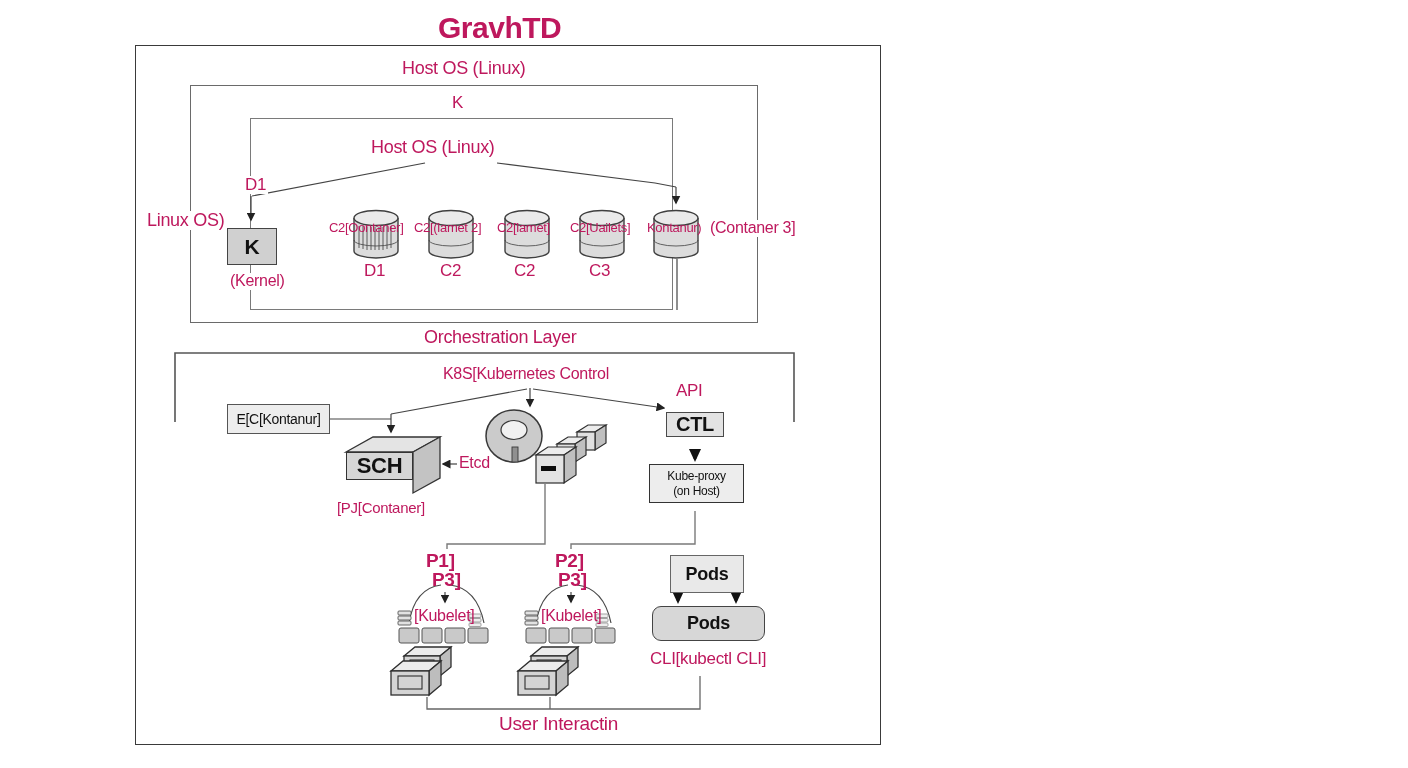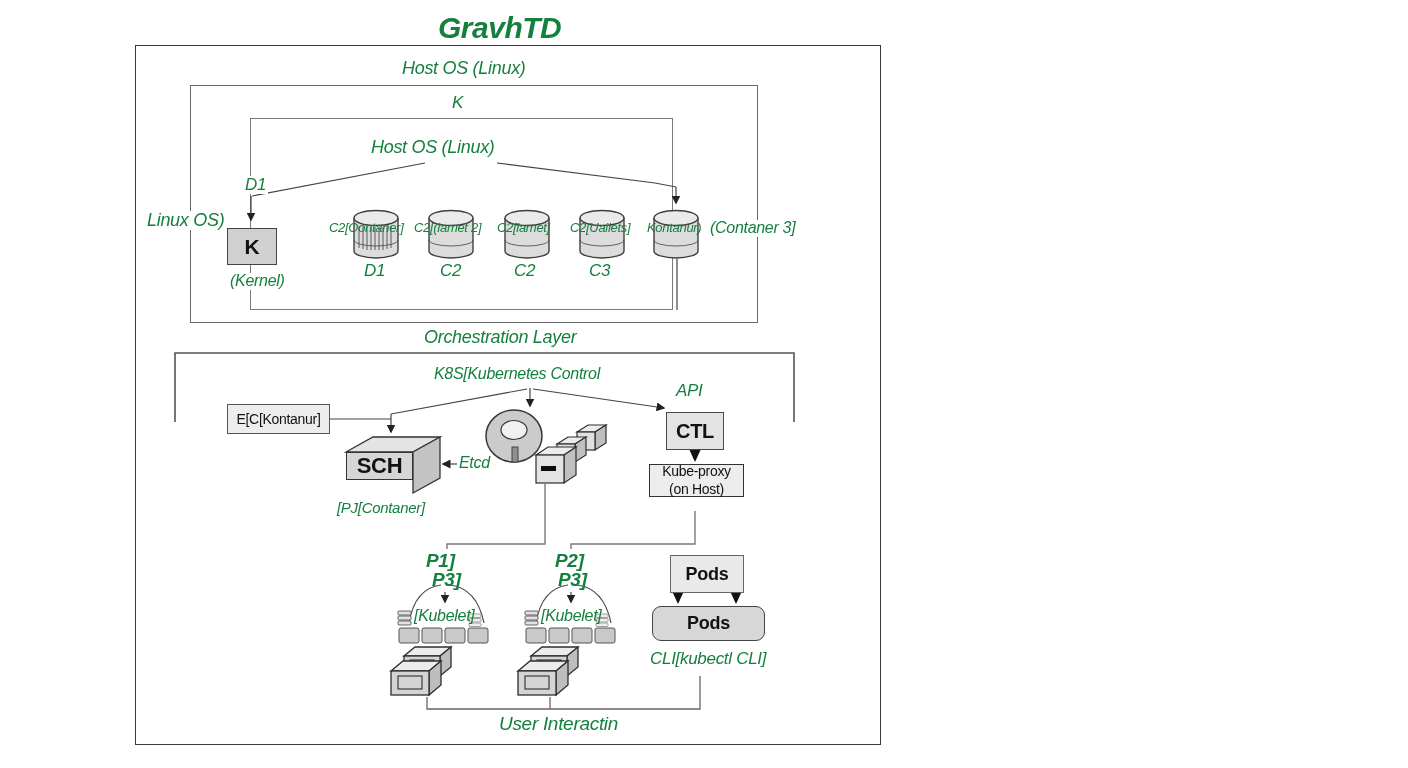--- a/index.html
+++ b/index.html
@@ -5,7 +5,7 @@
   html,body{margin:0;padding:0;background:#ffffff;}
   #canvas{position:relative;width:1408px;height:768px;background:#ffffff;overflow:hidden;
           font-family:"Liberation Sans",sans-serif;color:#111;}
-  .lbl{position:absolute;white-space:nowrap;color:#15803d;letter-spacing:-0.3px;line-height:1.05;font-style:italic;}
+  .lbl{position:absolute;white-space:nowrap;color:#be185d;letter-spacing:-0.3px;line-height:1.05;}
   .frame{position:absolute;box-sizing:border-box;background:transparent;}
   .box{position:absolute;box-sizing:border-box;display:flex;align-items:center;justify-content:center;
        text-align:center;letter-spacing:-0.3px;}

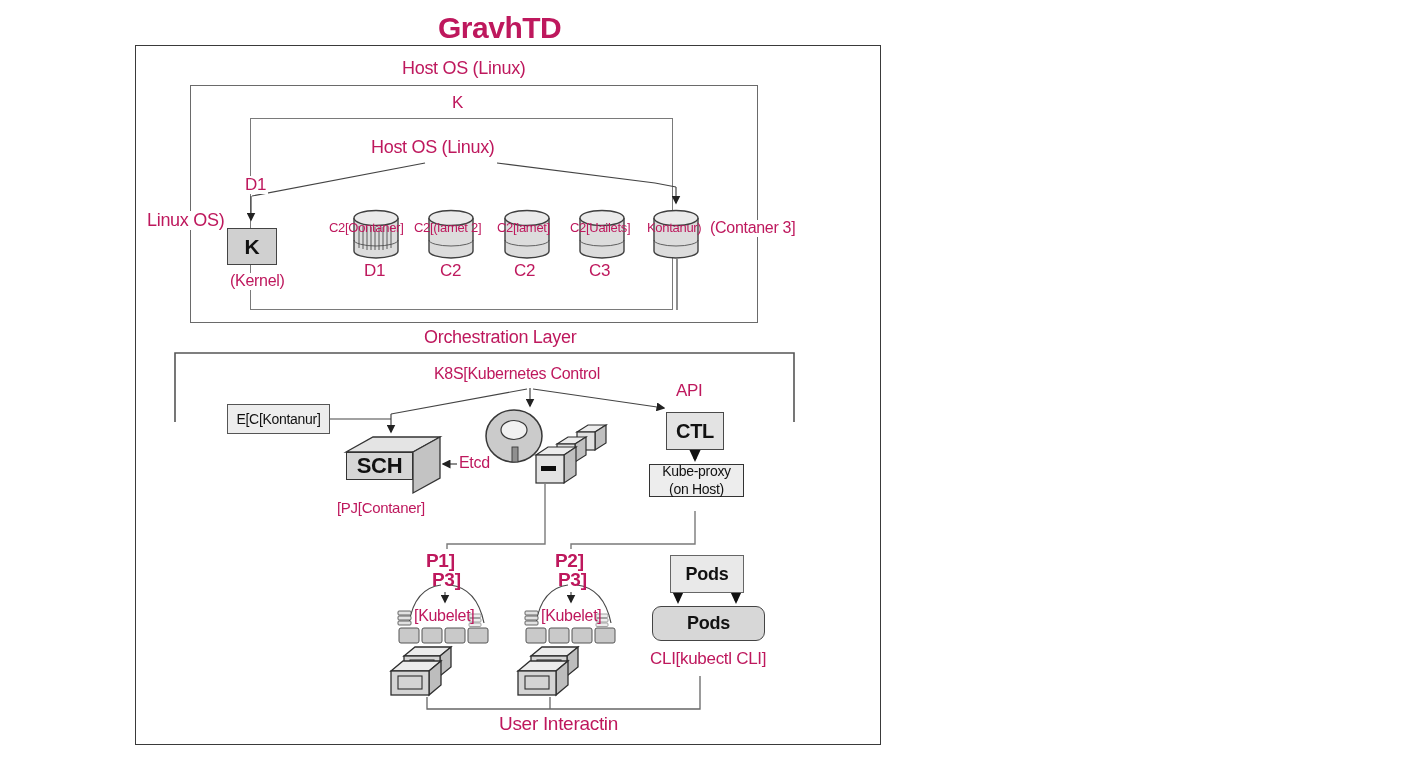--- a/index.html
+++ b/index.html
@@ -231,7 +231,7 @@
   <div class="lbl z3" style="left:589px;top:262px;font-size:17px;">C3</div>
 
   <div class="lbl z3" style="left:424px;top:328px;font-size:18px;">Orchestration Layer</div>
-  <div class="lbl z3" style="left:434px;top:366px;font-size:16px;">K8S[Kubernetes Control</div>
+  <div class="lbl z3" style="left:443px;top:366px;font-size:16px;">K8S[Kubernetes Control</div>
   <div class="lbl z3" style="left:676px;top:382px;font-size:17px;">API</div>
 
   <div class="box z3" style="left:227px;top:404px;width:103px;height:30px;background:#ededed;border:1.2px solid #555;font-size:14px;">E[C[Kontanur]</div>

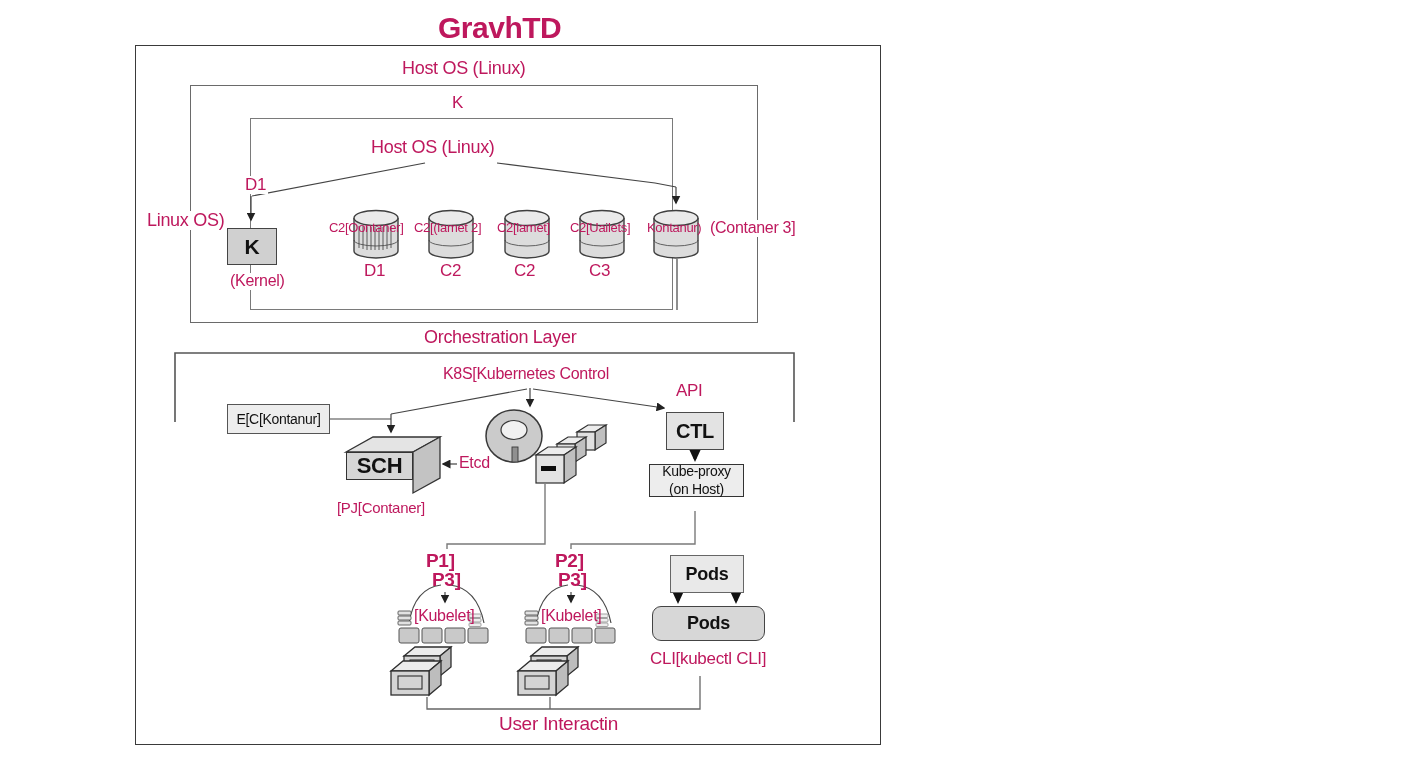--- a/index.html
+++ b/index.html
@@ -240,7 +240,7 @@
   <div class="lbl z3" style="left:337px;top:500px;font-size:15px;">[PJ[Contaner]</div>
   <div class="lbl z3" style="left:459px;top:455px;font-size:16px;">Etcd</div>
 
-  <div class="box z3" style="left:666px;top:412px;width:58px;height:38px;background:#e3e3e3;border:1.6px solid #4a4a4a;font-size:20px;font-weight:700;">CTL</div>
+  <div class="box z3" style="left:666px;top:412px;width:58px;height:25px;background:#e3e3e3;border:1.6px solid #4a4a4a;font-size:20px;font-weight:700;">CTL</div>
 
   <div class="box z3" style="left:649px;top:464px;width:95px;height:33px;background:#ededed;border:1.6px solid #333;font-size:14px;flex-direction:column;line-height:1.25;">
     <span>Kube-proxy</span>

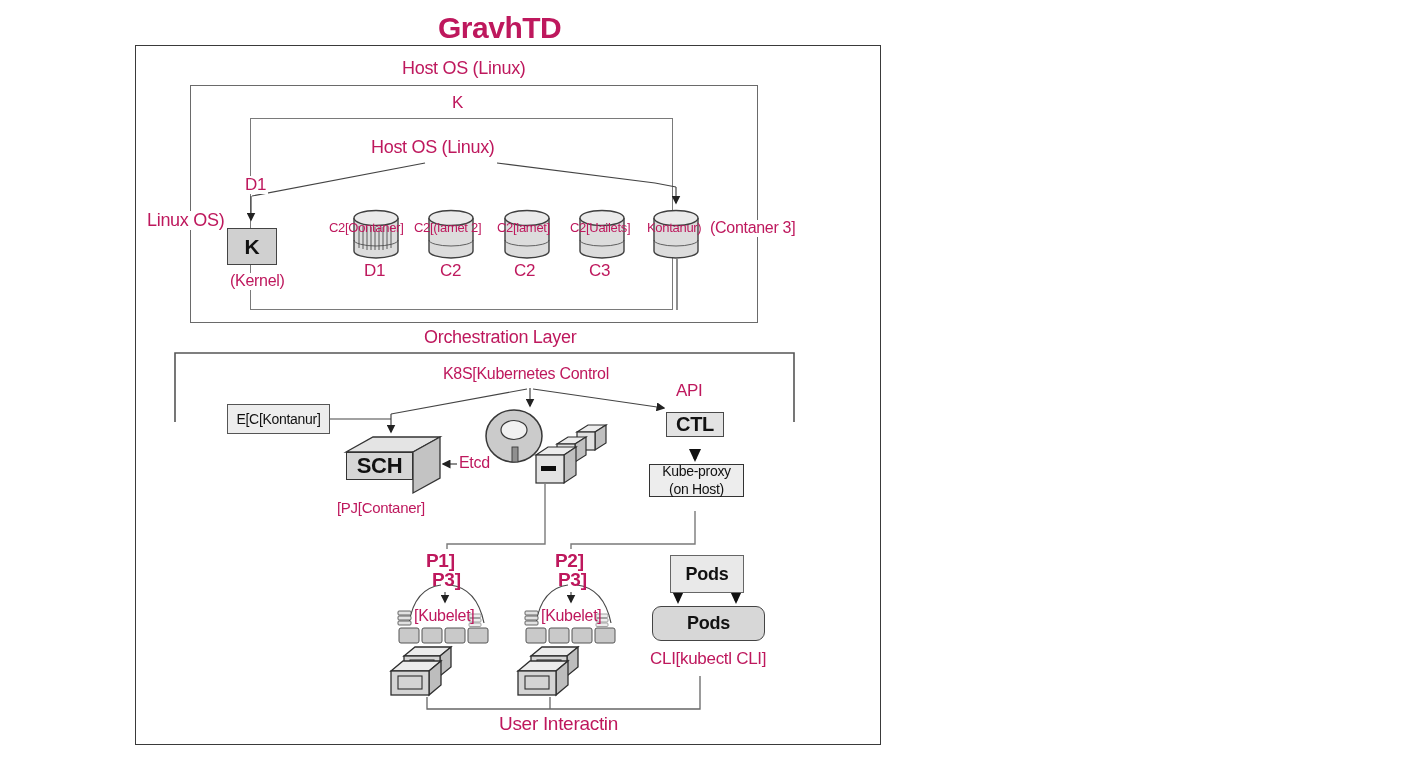--- a/index.html
+++ b/index.html
@@ -242,7 +242,7 @@
 
   <div class="box z3" style="left:666px;top:412px;width:58px;height:25px;background:#e3e3e3;border:1.6px solid #4a4a4a;font-size:20px;font-weight:700;">CTL</div>
 
-  <div class="box z3" style="left:649px;top:464px;width:95px;height:33px;background:#ededed;border:1.6px solid #333;font-size:14px;flex-direction:column;line-height:1.25;">
+  <div class="box z3" style="left:649px;top:464px;width:95px;height:39px;background:#ededed;border:1.6px solid #333;font-size:12px;flex-direction:column;line-height:1.25;">
     <span>Kube-proxy</span>
     <span>(on Host)</span>
   </div>

